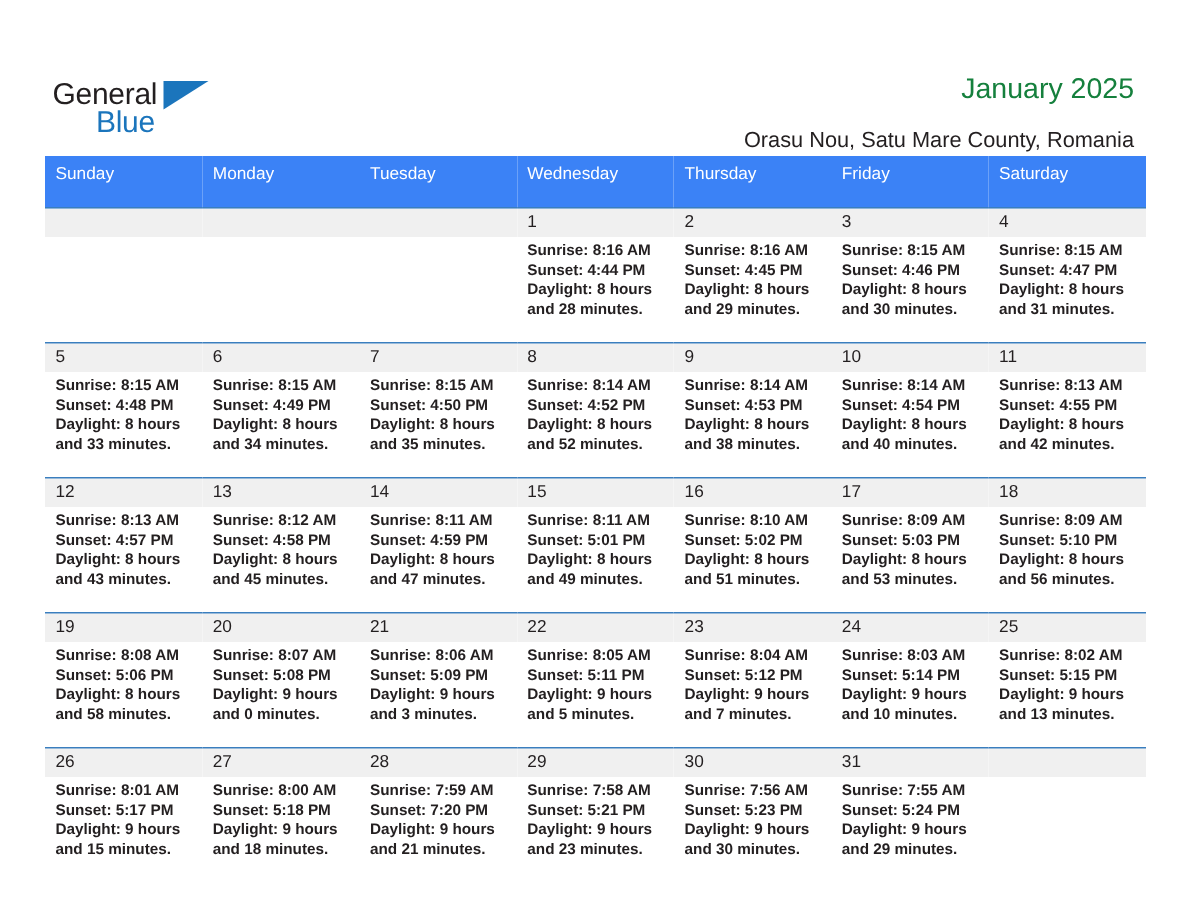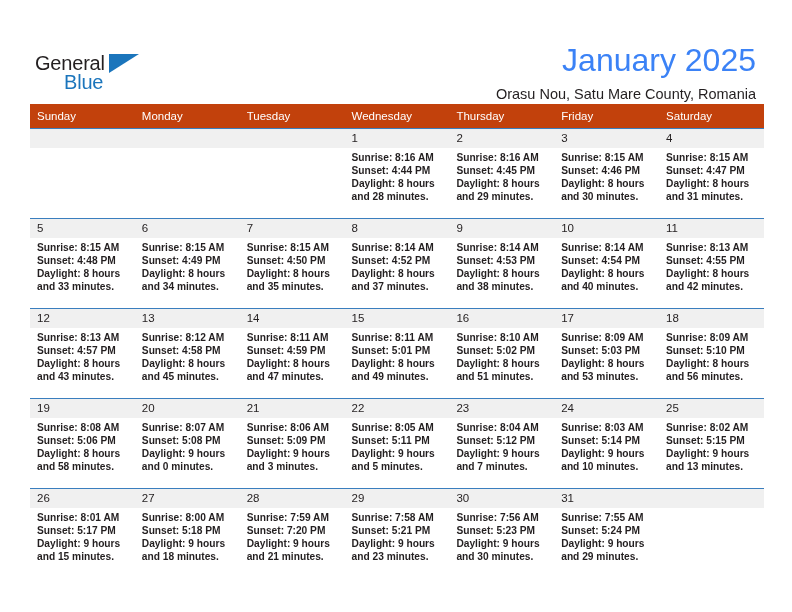--- a/index.html
+++ b/index.html
@@ -73,8 +73,8 @@
     text-align: right;
   }
   .month-title {
-    font-size: 32px;
-    color: #3b82f6;
+    font-size: 19px;
+    color: #15803d;
     line-height: 32px;
     white-space: nowrap;
   }

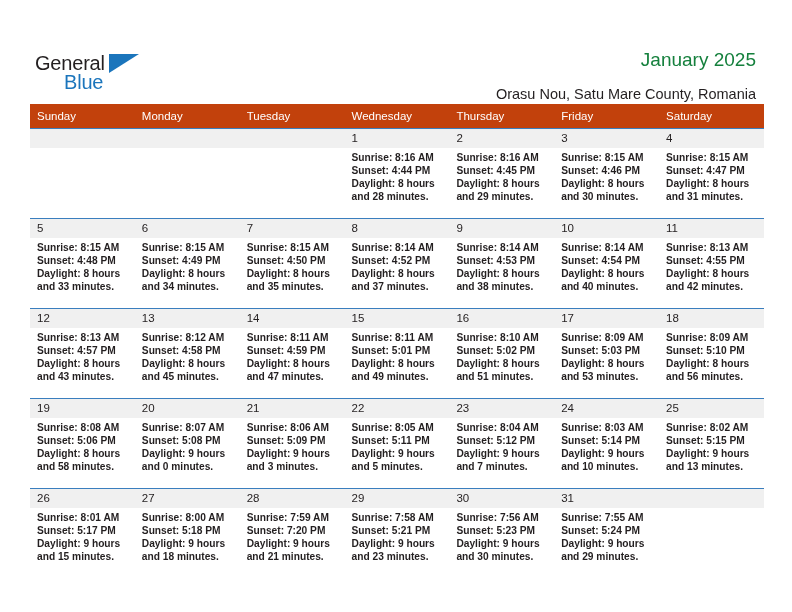--- a/index.html
+++ b/index.html
@@ -97,12 +97,12 @@
     table-layout: fixed;
   }
   .calendar th {
-    background: #c2410c;
+    background: #3b82f6;
     color: #ffffff;
     font-size: 11.5px;
     font-weight: normal;
     text-align: left;
-    padding: 5px 0 5px 7px;
+    padding: 5px 0 15px 7px;
     height: 14px;
     border: none;
   }

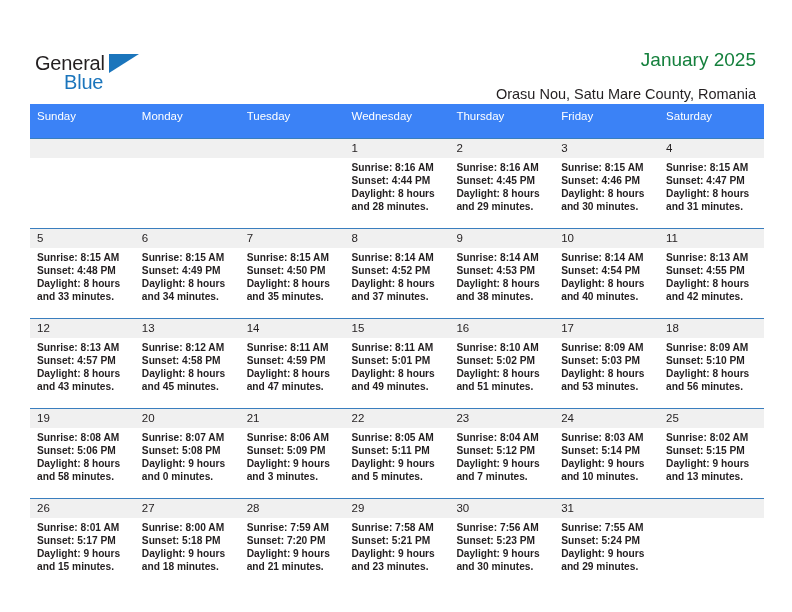--- a/index.html
+++ b/index.html
@@ -258,7 +258,7 @@
               <div>Sunrise: 8:14 AM</div>
               <div>Sunset: 4:52 PM</div>
               <div>Daylight: 8 hours</div>
-              <div>and 37 minutes.</div>
+              <div>and 52 minutes.</div>
             </div>
           </td>
           <td>

